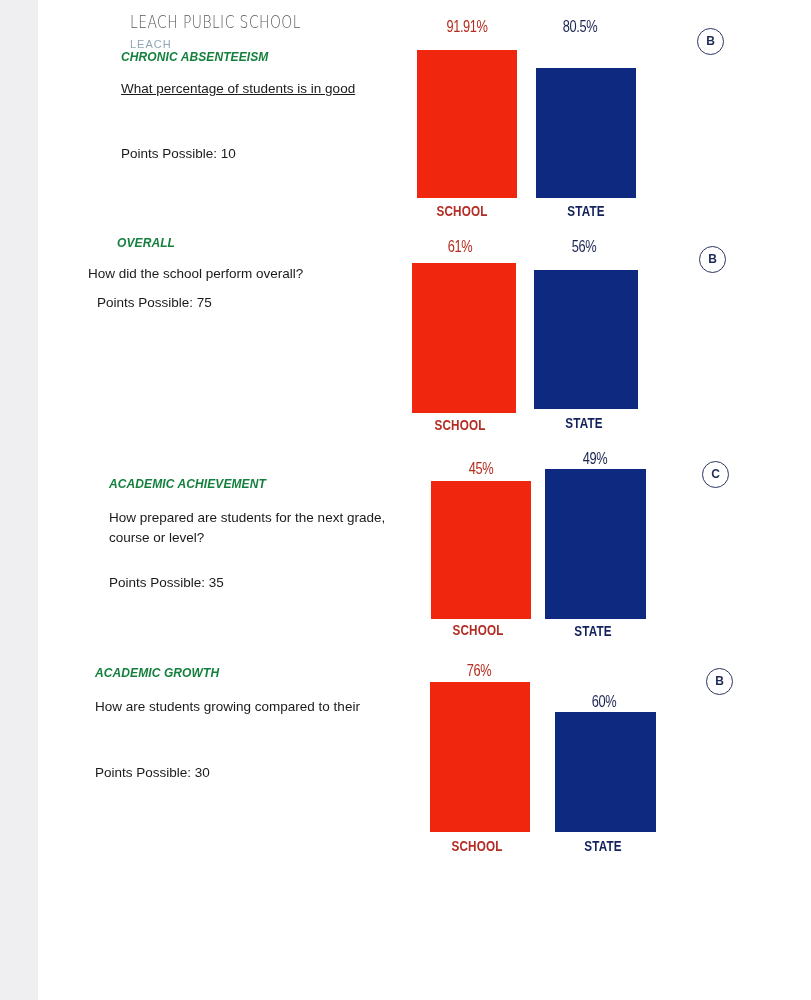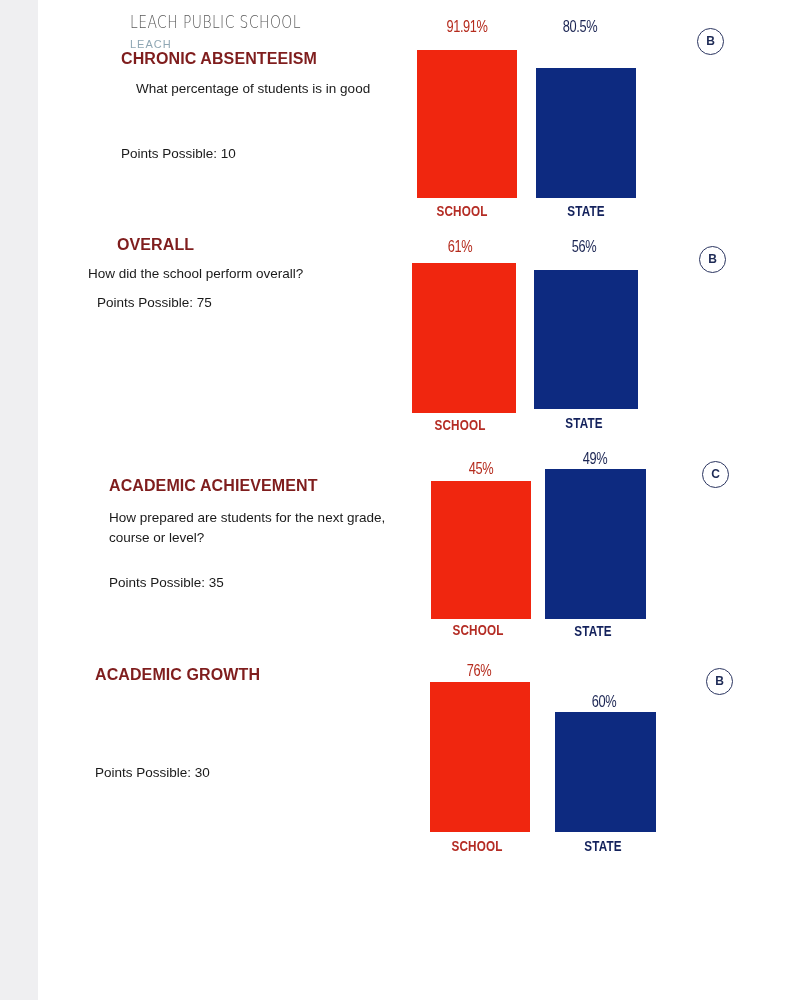--- a/index.html
+++ b/index.html
@@ -16,7 +16,7 @@
       color: #5a5a5a; letter-spacing: 0.5px; transform: scaleX(0.82); transform-origin: left top;
     }
     .sub-logo { font-size: 11px; color: #8fa7b4; letter-spacing: 1px; }
-    .heading { font-weight: bold; font-size: 16px; color: #7f1d1d; letter-spacing: 0.1px; }
+    .heading { font-weight: bold; font-size: 12px; color: #15803d; letter-spacing: 0.1px; font-style: italic; }
     .question { font-size: 13.5px; line-height: 20px; color: #1a1a1a; }
     .points { font-size: 13.5px; color: #1a1a1a; }
     .bar { position: absolute; }

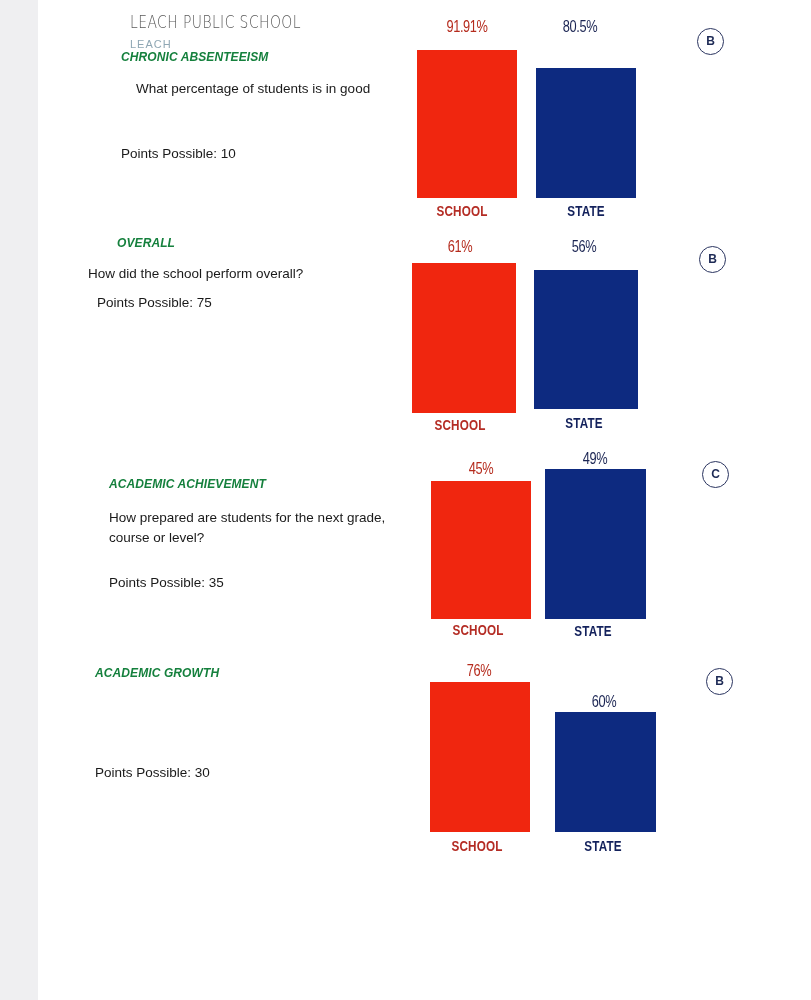--- a/index.html
+++ b/index.html
@@ -50,7 +50,7 @@
 
 <div>
   <div class="abs heading" style="left:121px; top:50px;">CHRONIC ABSENTEEISM</div>
-  <div class="abs question" style="left:136px; top:79px;">
+  <div class="abs question" style="left:121px; top:79px;text-decoration:underline;">
     <div>What percentage of students is in good</div>
   </div>
   <div class="abs points" style="left:121px; top:146px;">Points Possible: 10</div>

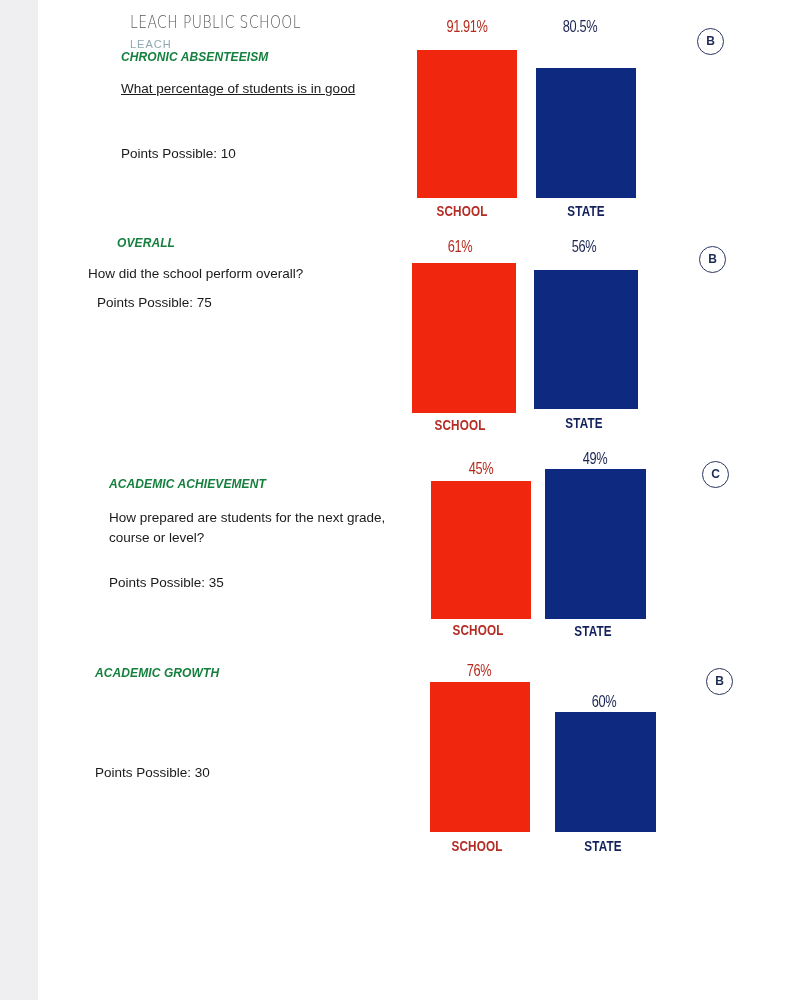--- a/index.html
+++ b/index.html
@@ -100,6 +100,7 @@
 <div>
   <div class="abs heading" style="left:95px; top:666px;">ACADEMIC GROWTH</div>
   <div class="abs question" style="left:95px; top:697px;">
+    <div>How are students growing compared to their</div>
   </div>
   <div class="abs points" style="left:95px; top:765px;">Points Possible: 30</div>
 

